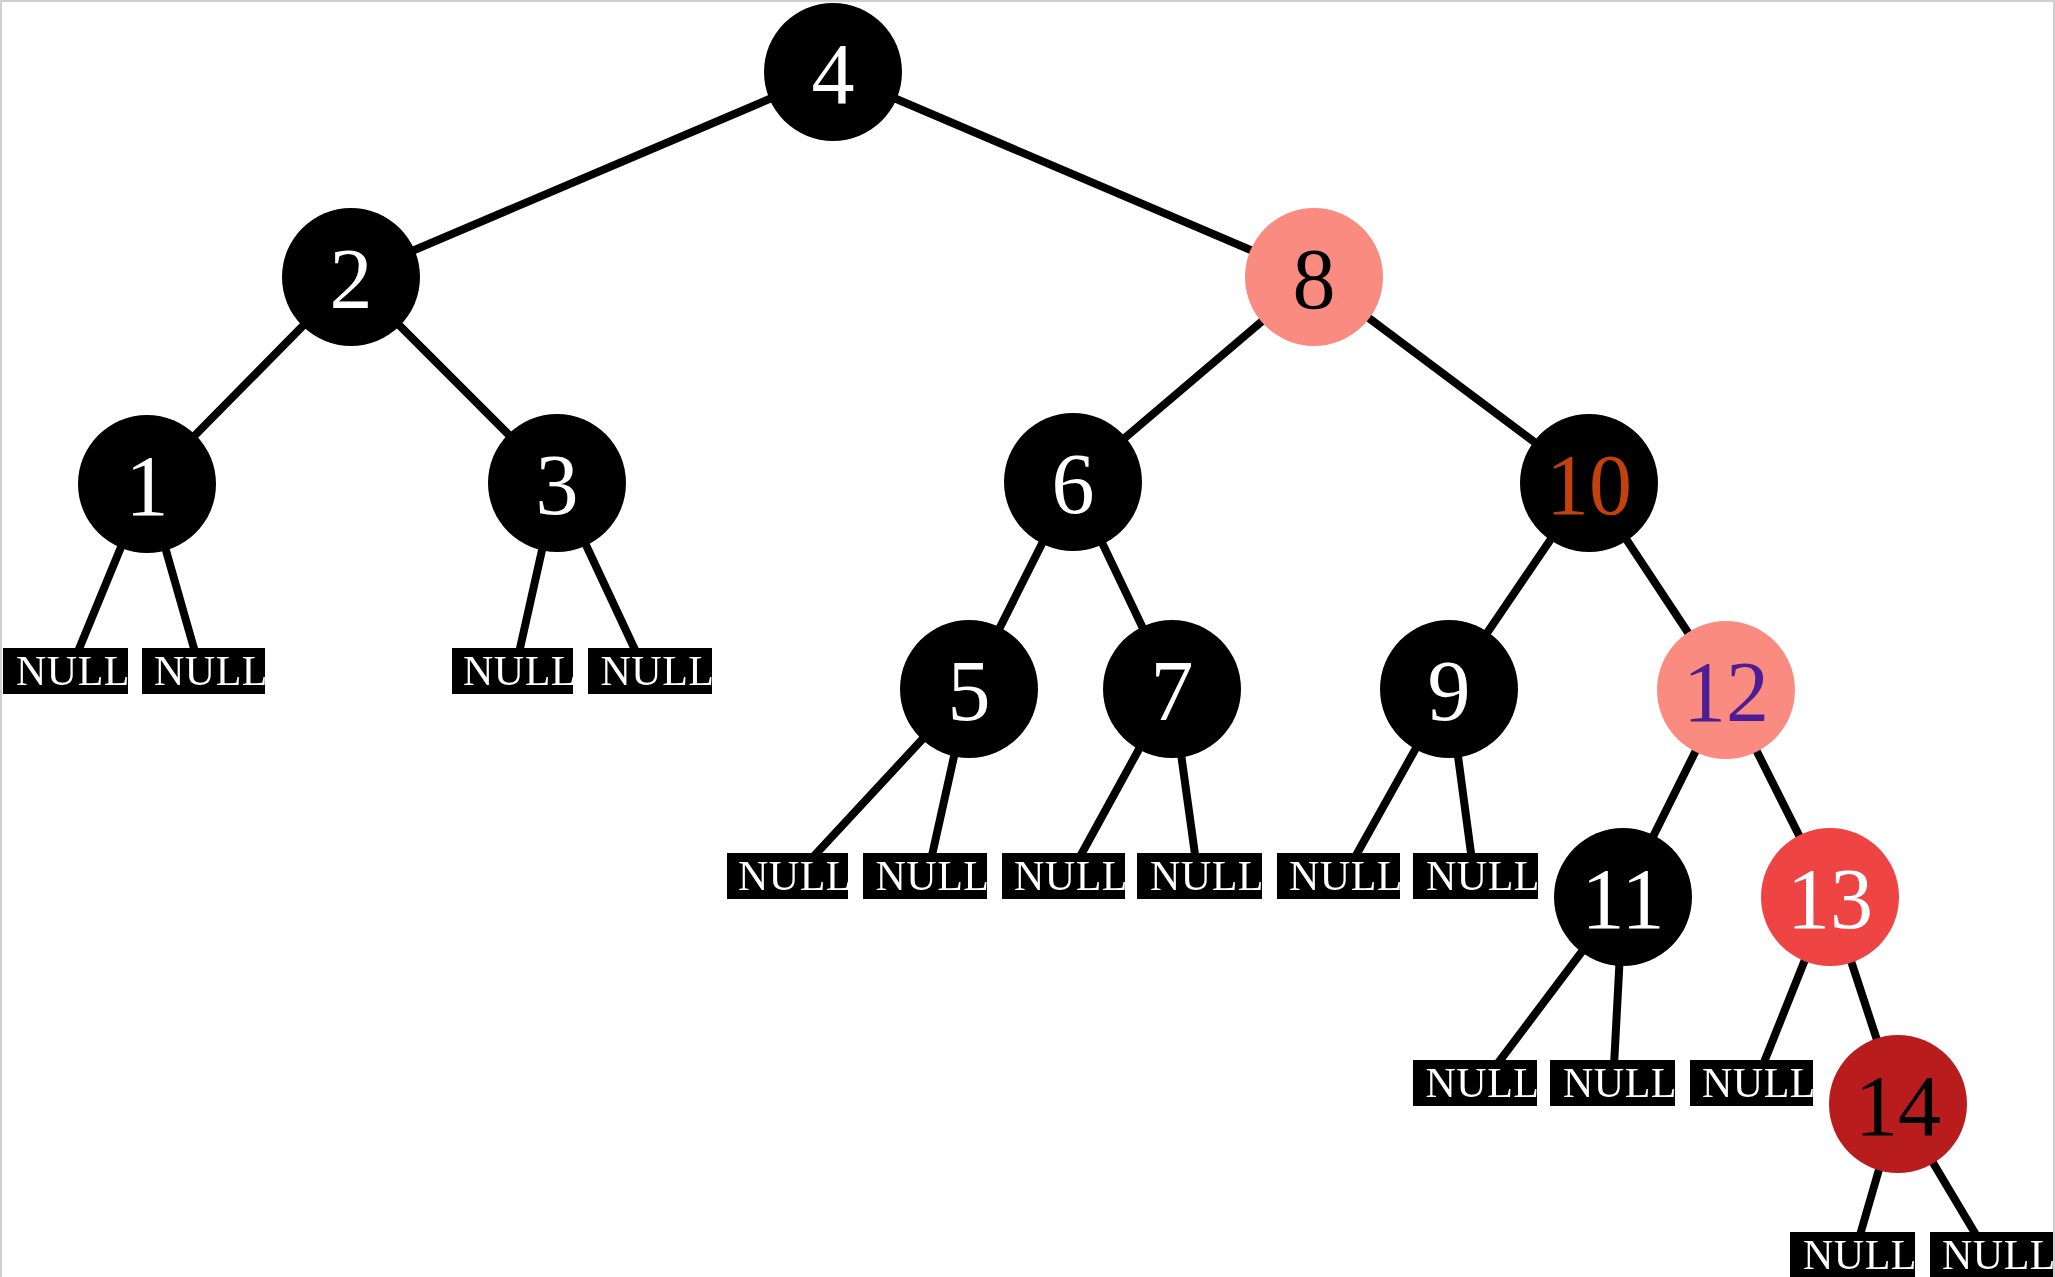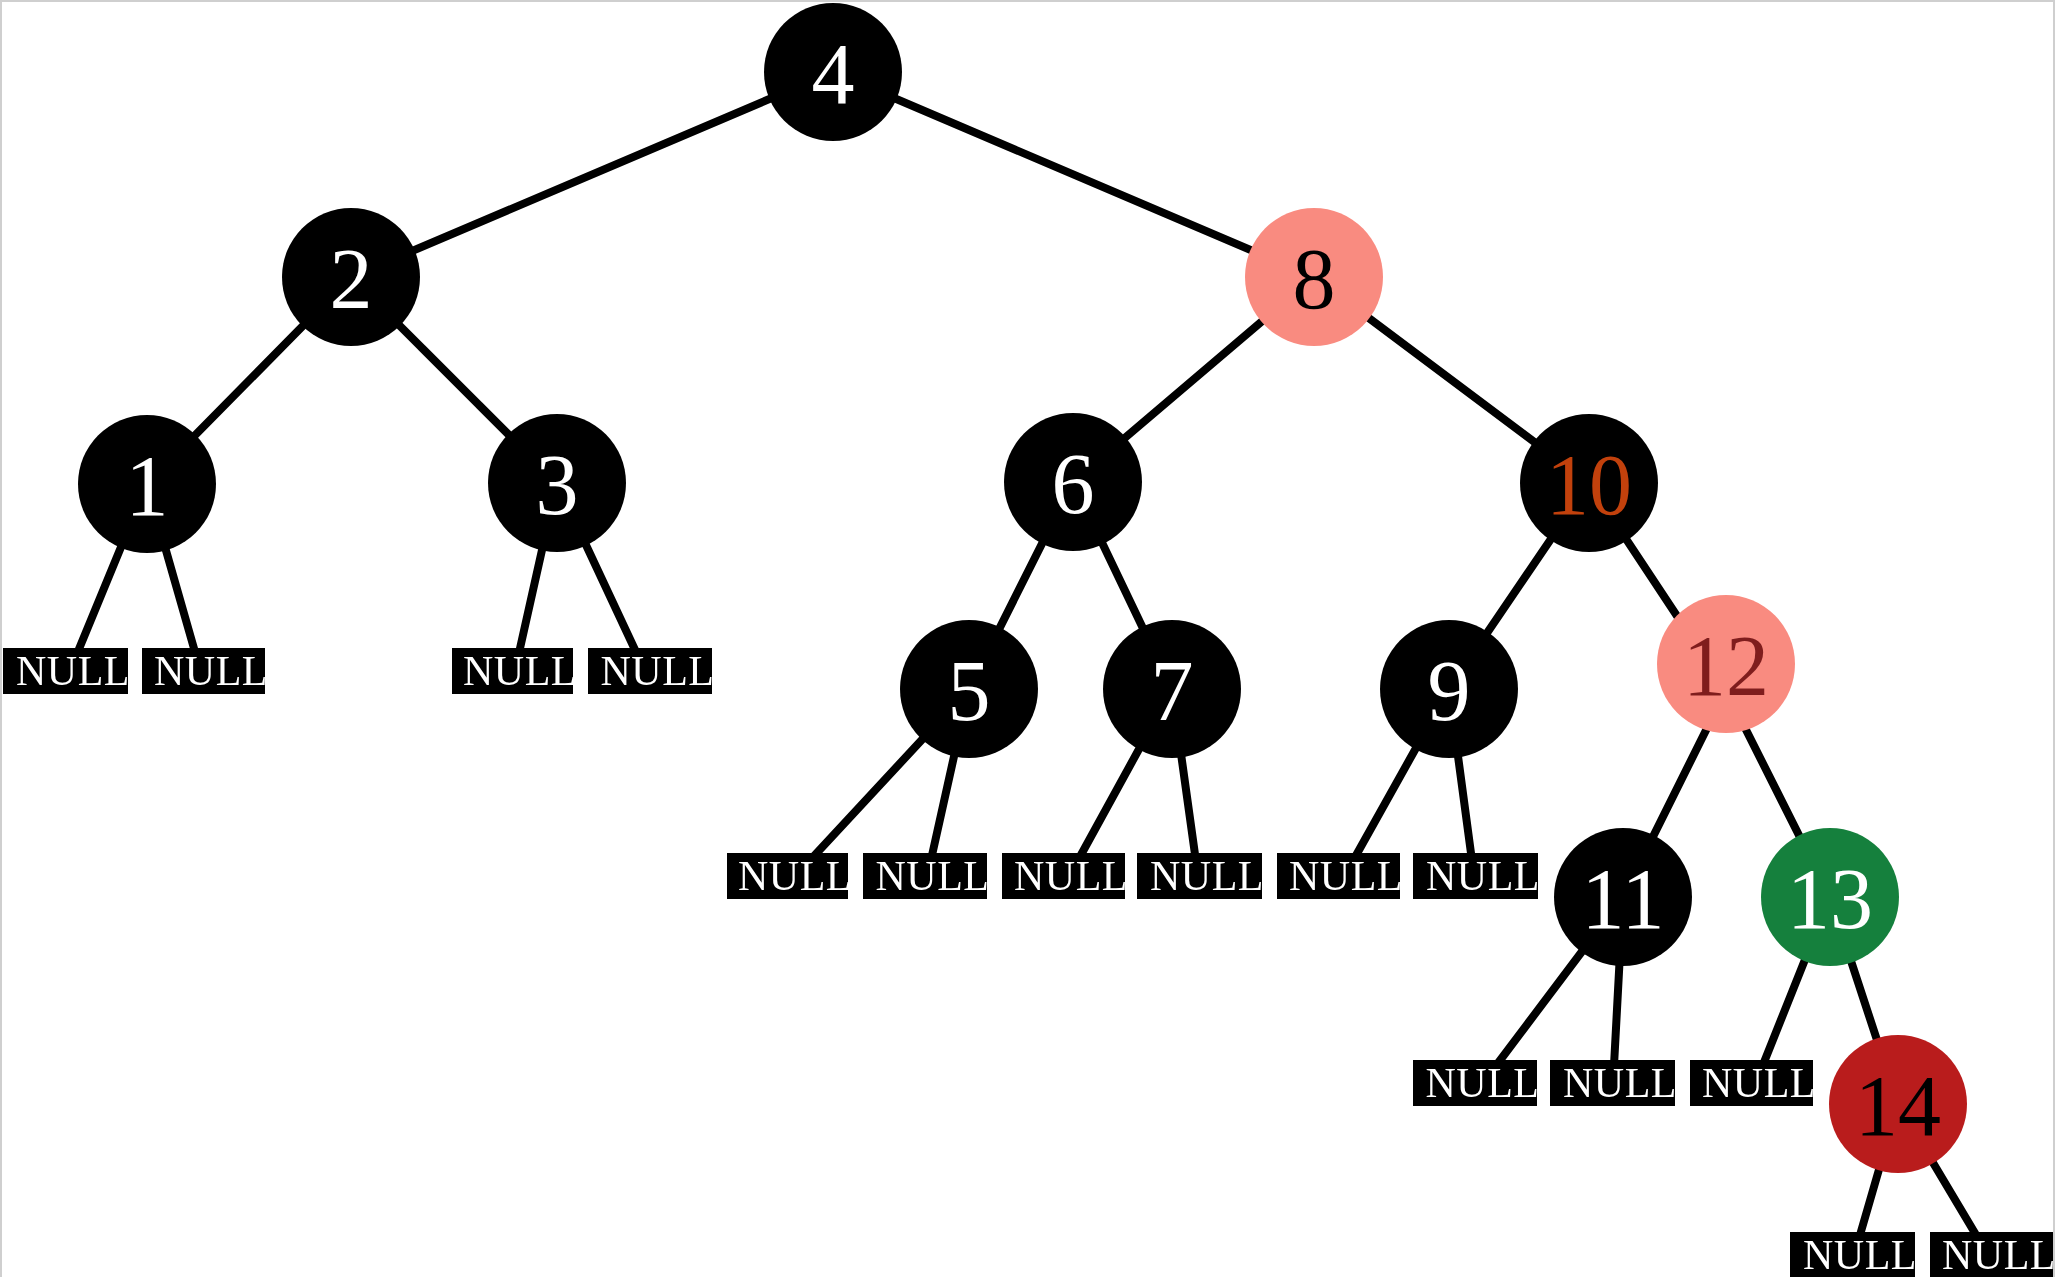--- a/index.html
+++ b/index.html
@@ -122,7 +122,7 @@
       <div class="tree-node" style="left: 1380px; top: 620px; width: 138px; height: 138px; background: rgb(0, 0, 0); color: rgb(255, 255, 255);">
         <span class="node-label">9</span>
       </div>
-      <div class="tree-node" style="left: 1657px; top: 595px; width: 138px; height: 138px; background: rgb(249, 139, 128); color: #7f1d1d;">
+      <div class="tree-node" style="left: 1657px; top: 621px; width: 138px; height: 138px; background: rgb(249, 139, 128); color: #4c1d95;">
         <span class="node-label">12</span>
       </div>
       <div class="tree-node" style="left: 1554px; top: 828px; width: 138px; height: 138px; background: rgb(0, 0, 0); color: rgb(255, 255, 255); align-items: center;">

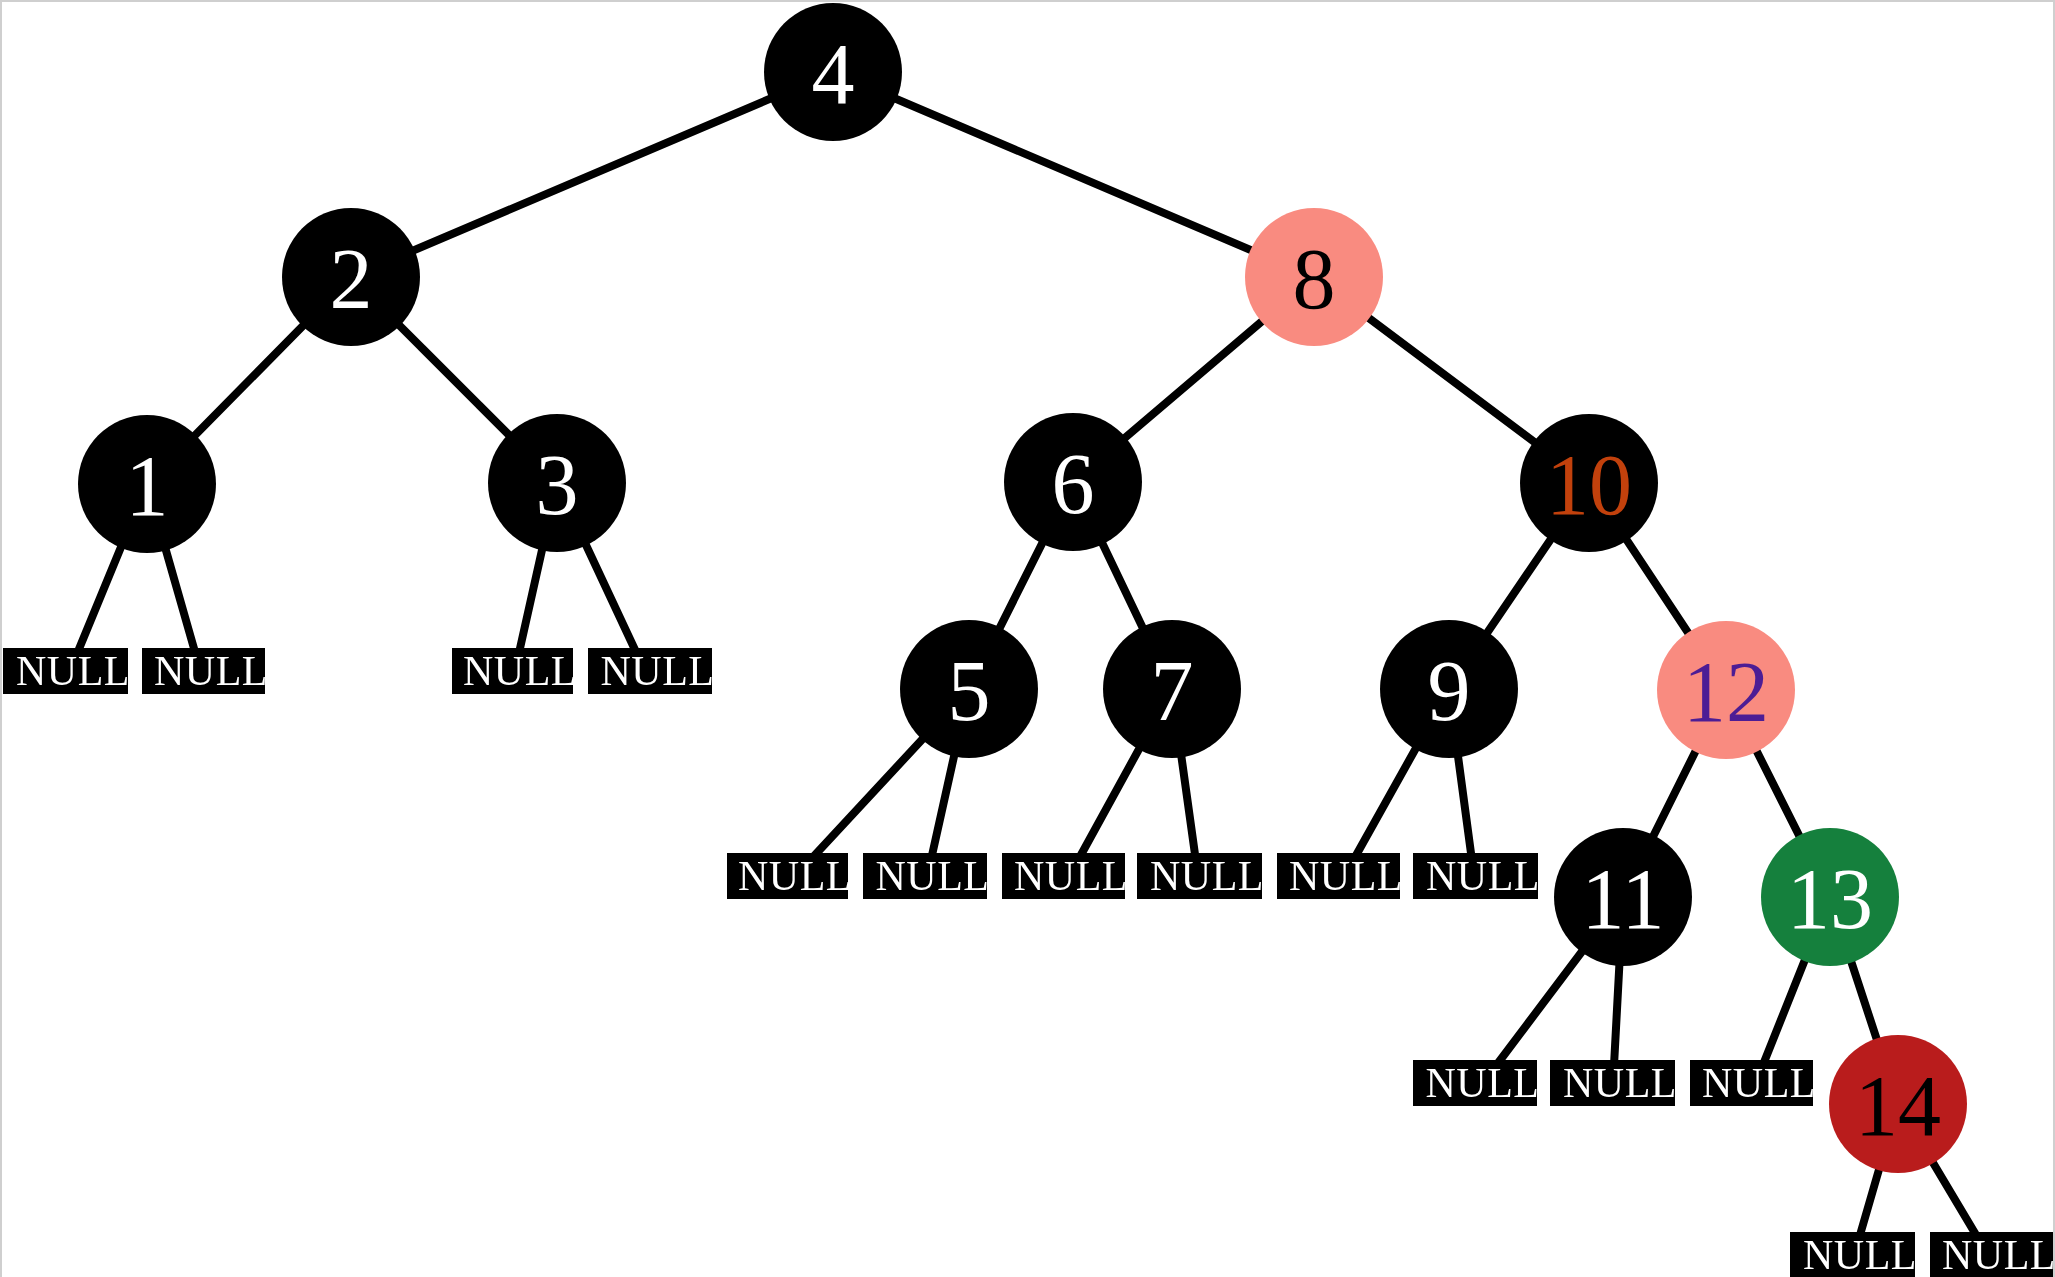--- a/index.html
+++ b/index.html
@@ -128,7 +128,7 @@
       <div class="tree-node" style="left: 1554px; top: 828px; width: 138px; height: 138px; background: rgb(0, 0, 0); color: rgb(255, 255, 255); align-items: center;">
         <span class="node-label">11</span>
       </div>
-      <div class="tree-node" style="left: 1761px; top: 828px; width: 138px; height: 138px; background: #15803d; color: rgb(255, 255, 255);">
+      <div class="tree-node" style="left: 1761px; top: 828px; width: 138px; height: 138px; background: #ef4444; color: rgb(255, 255, 255);">
         <span class="node-label">13</span>
       </div>
       <div class="tree-node" style="left: 1829px; top: 1035px; width: 138px; height: 138px; background: #b91c1c; color: rgb(0, 0, 0);">

